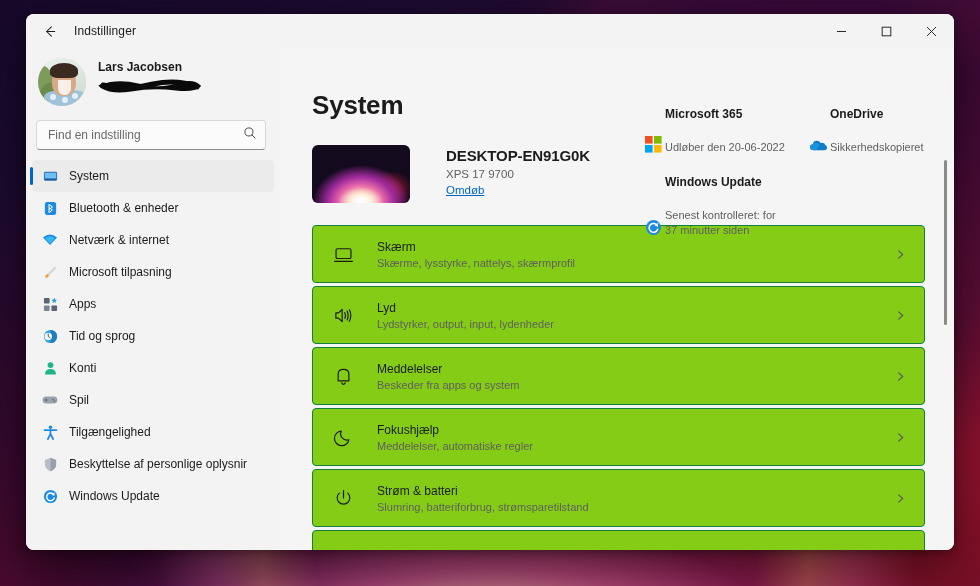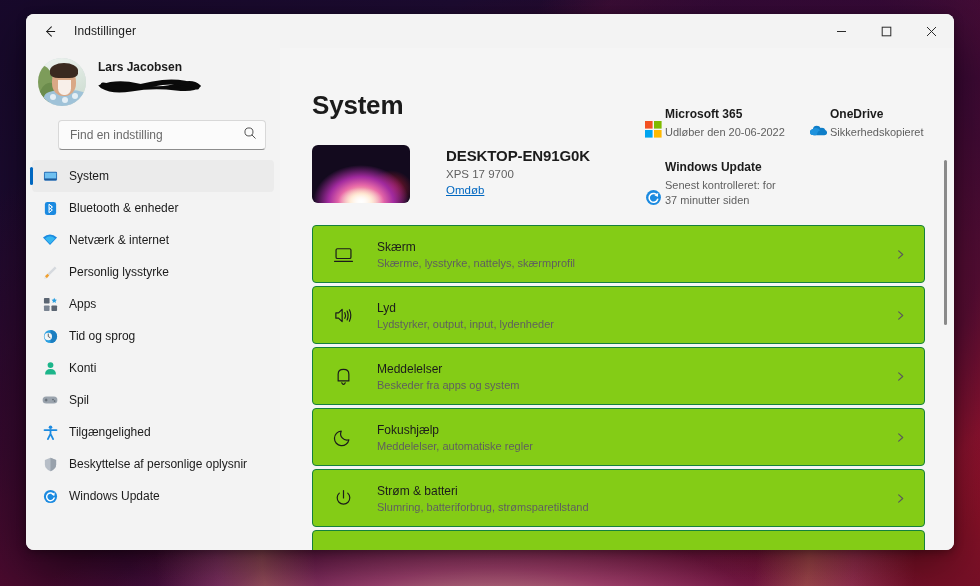--- a/index.html
+++ b/index.html
@@ -151,7 +151,7 @@
     font-size: 11px;
   }
 
-  #search-wrap { padding: 0 14px 10px 32px; }
+  #search-wrap { padding: 0 14px 10px 10px; }
   #search-box {
     height: 30px;
     background: #fbfbfb;

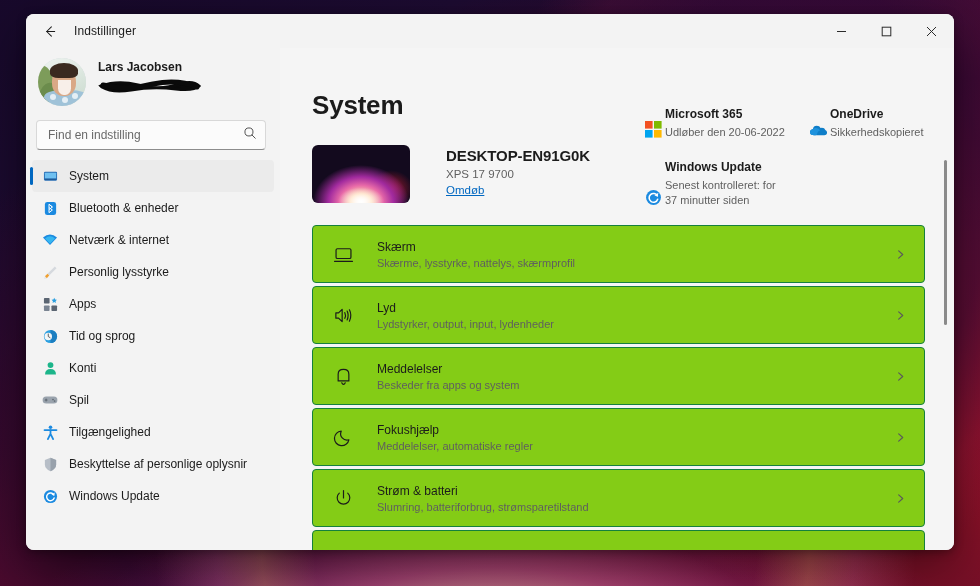--- a/index.html
+++ b/index.html
@@ -309,7 +309,7 @@
   .status-sub {
     font-size: 11px;
     color: #5f5f5f;
-    margin-top: 4px;
+    margin-top: 19px;
     line-height: 1.35;
     max-width: 124px;
   }

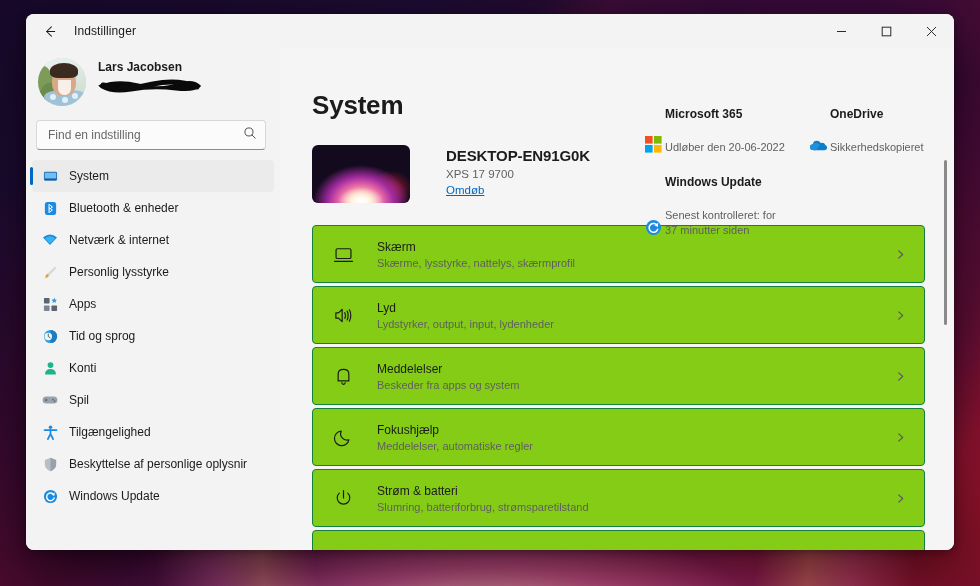--- a/index.html
+++ b/index.html
@@ -481,7 +481,7 @@
               <path d="M2 12 L4 14 L1.2 14.8 Z" fill="#e0e3e7"></path>
             </svg>
           </span>
-          <span class="nav-label">Personlig lysstyrke</span>
+          <span class="nav-label">Microsoft tilpasning</span>
         </div>
 
         <div class="nav-item">

